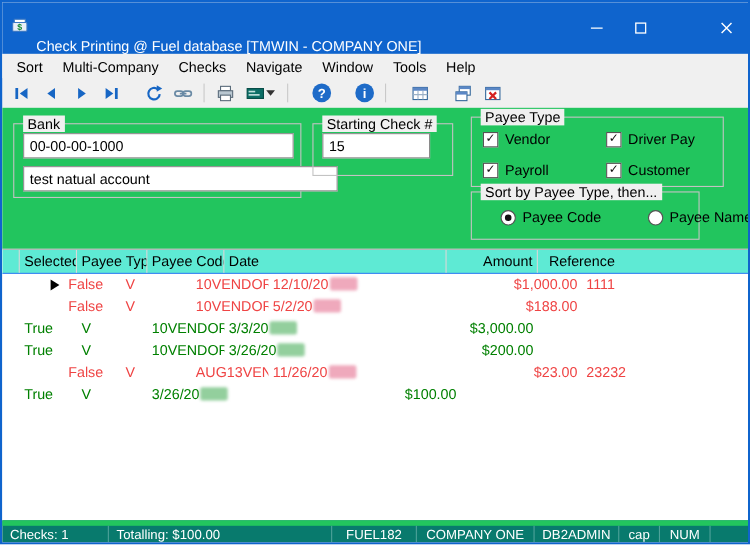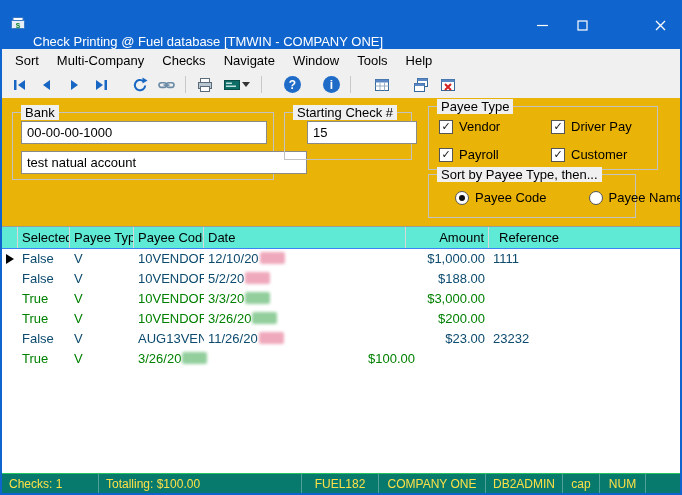--- a/index.html
+++ b/index.html
@@ -31,7 +31,7 @@
   .caret-down { width:0; height:0; border-left:4px solid transparent; border-right:4px solid transparent; border-top:5px solid #333; }
 
   
-  .form-area { position:relative; flex:0 0 128px; background:#eab308; }
+  .form-area { position:relative; flex:0 0 128px; background:#22c55e; }
   .groupbox { position:absolute; border:1px solid #c3c3c3; }
   .gb-label { position:absolute; top:-8px; left:8px; background:#f0f0f0; padding:0 4px; font-size:13px; line-height:15px; white-space:nowrap; }
   .tm-input { position:absolute; border:1px solid #8a8a8a; background:#fff; font:13px "Liberation Sans", sans-serif; padding:0 5px; height:23px; }

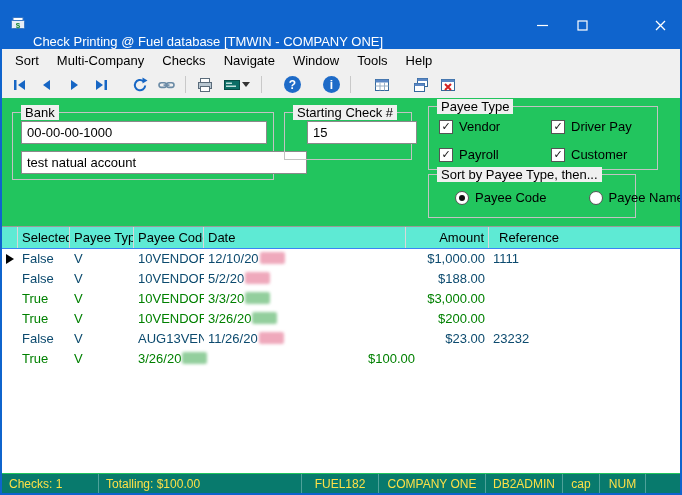--- a/index.html
+++ b/index.html
@@ -231,7 +231,7 @@
 
     <div class="groupbox gb-start">
       <span class="gb-label">Starting Check #</span>
-      <input class="tm-input" style="left: 22px; top: 8px; width: 110px;" readonly="" value="15">
+      <input class="tm-input" style="left: 8px; top: 8px; width: 98px;" readonly="" value="15">
     </div>
 
     <div class="groupbox gb-payee">

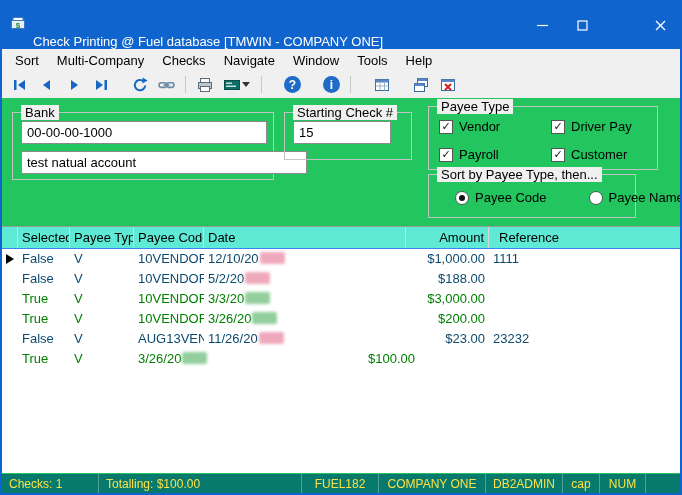--- a/index.html
+++ b/index.html
@@ -65,7 +65,7 @@
   .grid-row { display:flex; height:20px; align-items:center; }
   .grid-row .cell { padding:0 4px; white-space:nowrap; overflow:hidden; height:20px; line-height:20px; }
   .grid-row .c-marker { padding:0; }
-  .grid-row.neg { color:#0c4a6e; }
+  .grid-row.neg { color:#ef4444;padding-left:40px; }
   .grid-row.pos { color:#008000; }
   .tri { display:inline-block; width:0; height:0; border-left:8px solid #000; border-top:5px solid transparent; border-bottom:5px solid transparent; }
   .redact { display:inline-block; width:25px; height:12px; margin-left:1px; border-radius:2px; vertical-align:-1px; filter:blur(1.5px); }

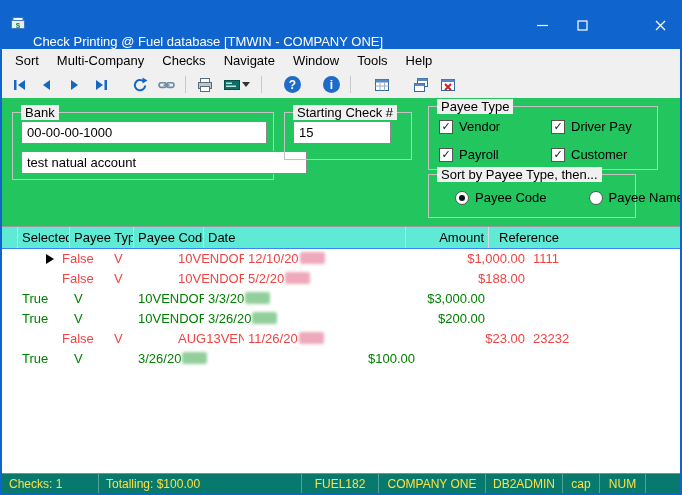--- a/index.html
+++ b/index.html
@@ -73,7 +73,7 @@
   .pos .redact { background:#93cf9d; }
 
   
-  .statusbar { flex:0 0 20px; background:#087a6d; display:flex; color:#fde047; font-size:12px; border-top:1px solid #22c55e; }
+  .statusbar { flex:0 0 20px; background:#087a6d; display:flex; color:#ffffff; font-size:12px; border-top:5px solid #22c55e; }
   .sb-seg { display:flex; align-items:center; padding:0 7px; border-right:1px solid #4ea29a; white-space:nowrap; overflow:hidden; }
   .sb-0 { flex:0 0 97px; }
   .sb-1 { flex:0 0 203px; }

